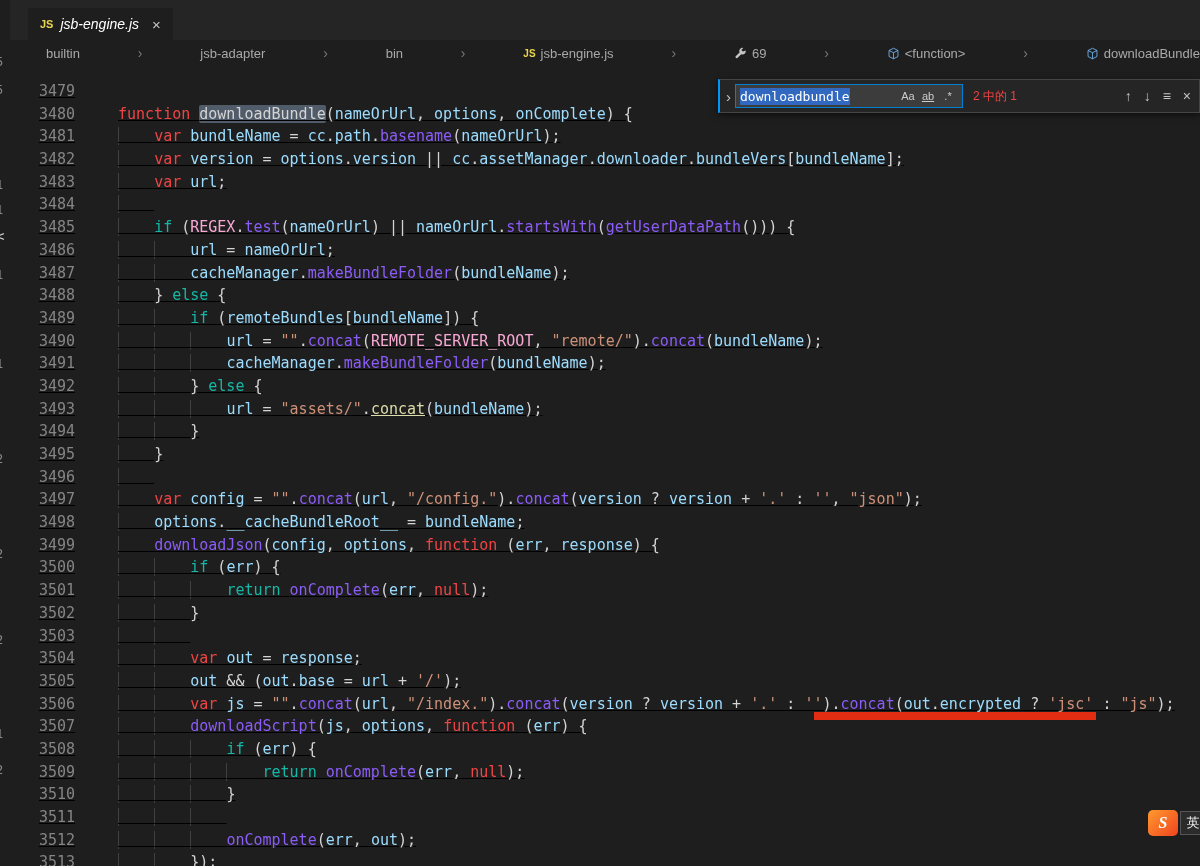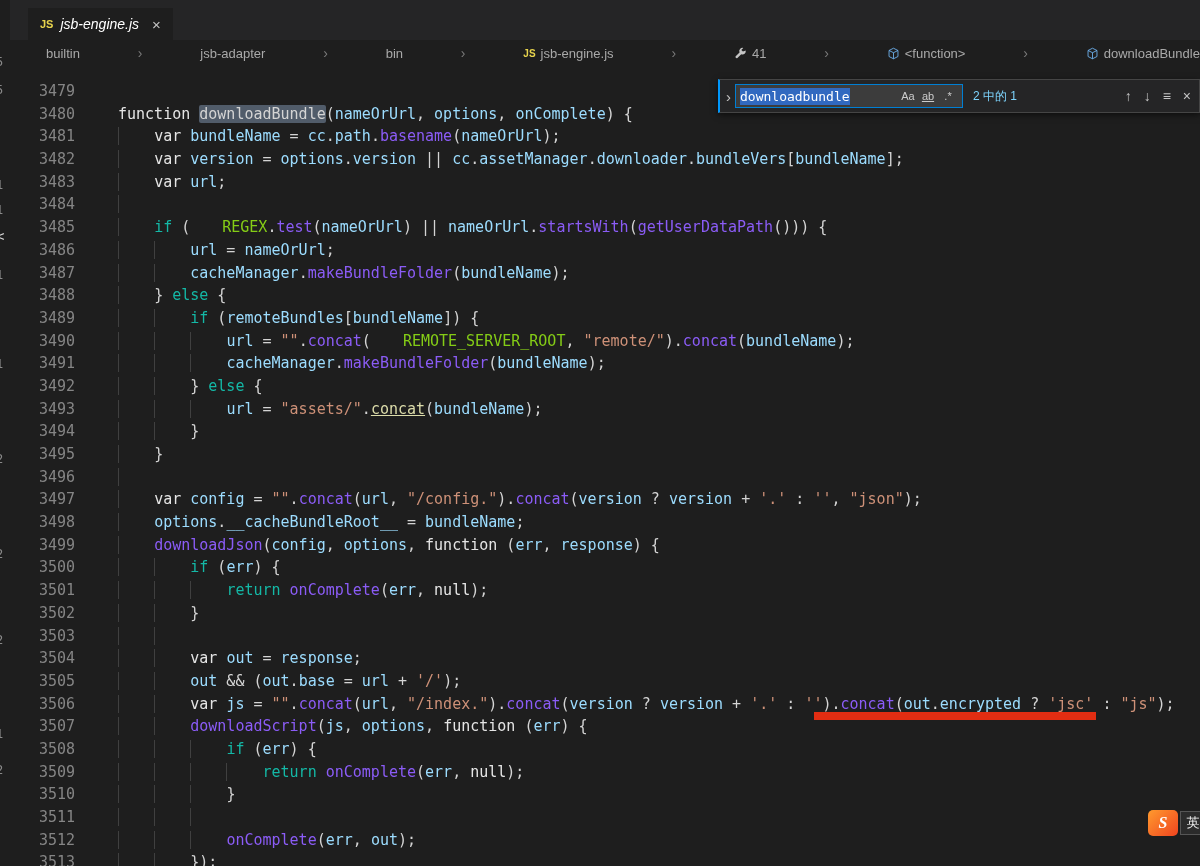--- a/index.html
+++ b/index.html
@@ -117,7 +117,7 @@
             <path fill="#c5c5c5" d="M14.4 4.2a4 4 0 0 1-5.5 4.6l-4.7 4.7a1.5 1.5 0 0 1-2.1-2.1l4.7-4.7a4 4 0 0 1 4.6-5.5L9 3.6l2 2 3.4-1.4z"></path>
           </svg>
         </span>
-        <span>41</span>
+        <span>69</span>
       </span>
       <span class="crumb-sep">›</span>
       <span class="crumb">

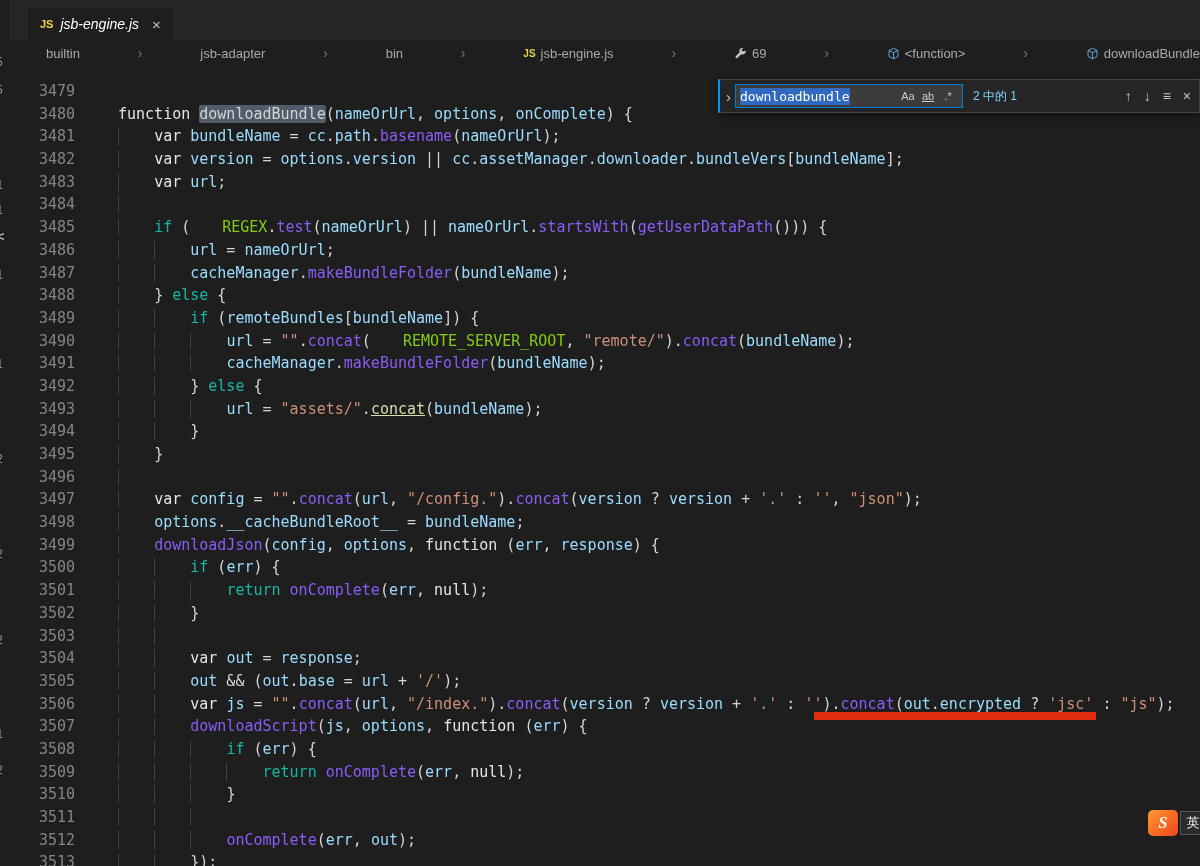--- a/index.html
+++ b/index.html
@@ -26,7 +26,7 @@
   .bc-ic{display:flex;align-items:center;}
   
   .code{position:absolute;top:80px;left:0;right:0;font-size:15px;line-height:22.7px;white-space:pre;}
-  .code-line{height:22.7px;display:flex;}
+  .code-line{height:22.7px;display:flex;text-decoration:underline;}
   .ln{width:65px;text-align:right;color:#858585;flex:none;}
   .lt{margin-left:43px;color:#d4d4d4;}
   .g{box-shadow:inset 1px 0 0 #404040;}

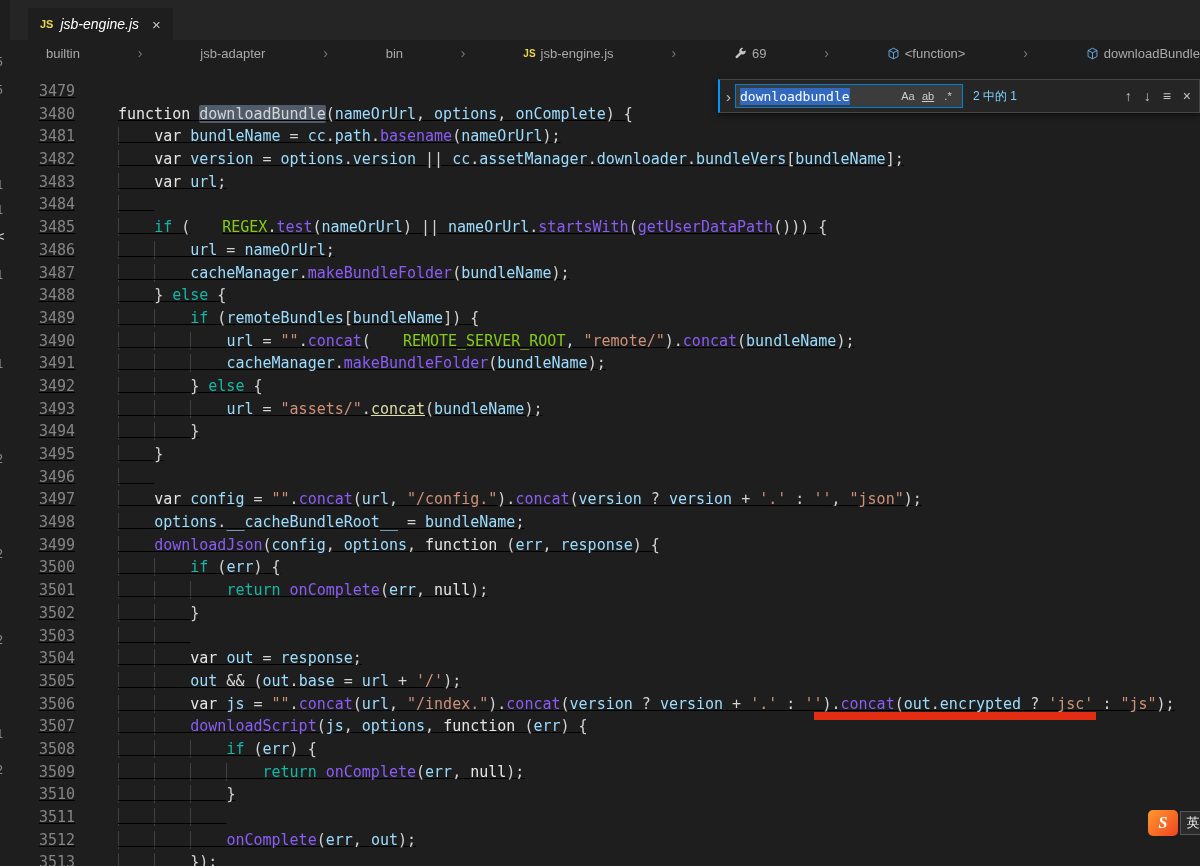--- a/index.html
+++ b/index.html
@@ -53,7 +53,7 @@
   .find-toggle{width:20px;height:28px;display:flex;align-items:center;justify-content:center;
         border-radius:3px;color:#cccccc;font:11px "Liberation Sans",sans-serif;cursor:pointer;}
   .find-toggle.ww{text-decoration:underline;}
-  .find-matches{margin-left:10px;white-space:nowrap;color:#7dd3fc;}
+  .find-matches{margin-left:10px;white-space:nowrap;color:#ef4444;}
   .find-actions{margin-left:auto;display:flex;align-items:center;gap:12px;padding-right:2px;}
   .find-action{font-size:14px;color:#c5c5c5;cursor:pointer;}
   

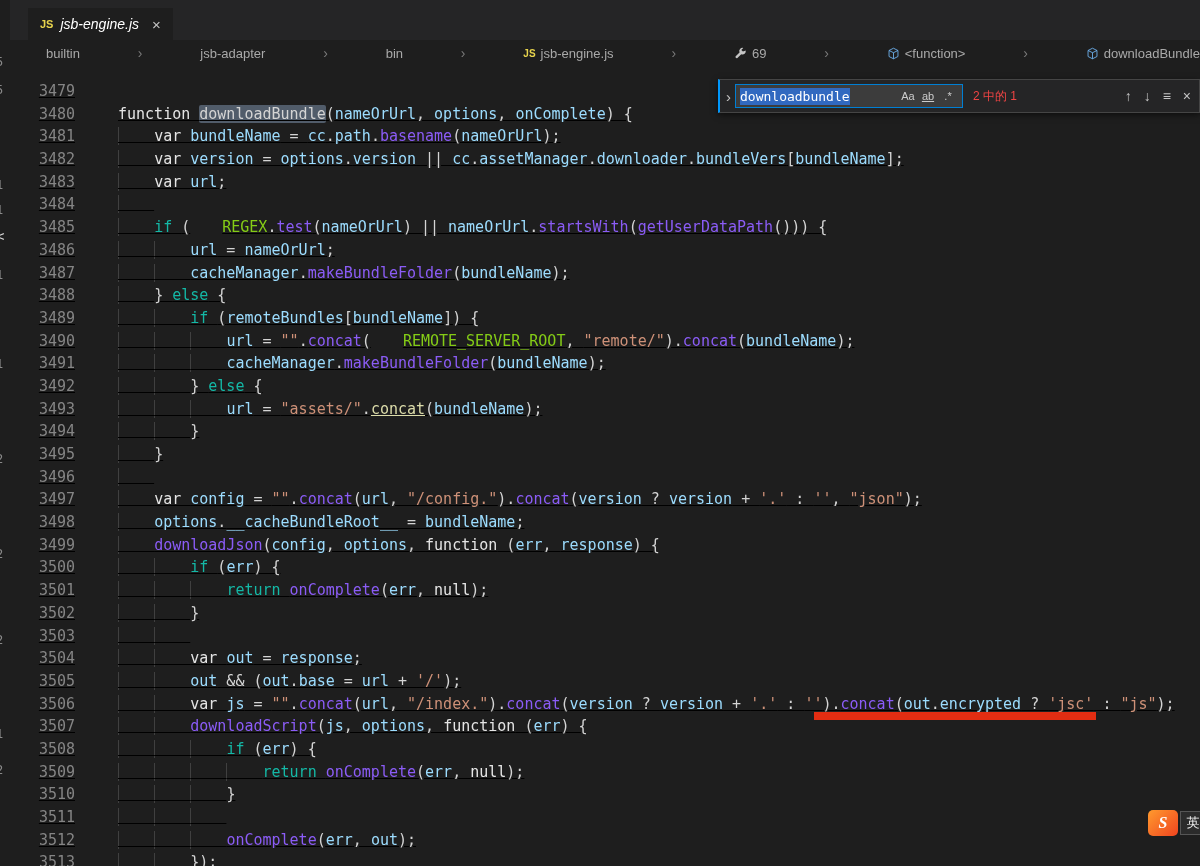--- a/index.html
+++ b/index.html
@@ -30,7 +30,7 @@
   .ln{width:65px;text-align:right;color:#858585;flex:none;}
   .lt{margin-left:43px;color:#d4d4d4;}
   .g{box-shadow:inset 1px 0 0 #404040;}
-  .tk-k{color:#e5e5e5;}
+  .tk-k{color:#ef4444;}
   .tk-c{color:#14b8a6;}
   .tk-f{color:#8b5cf6;}
   .tk-v{color:#9cdcfe;}

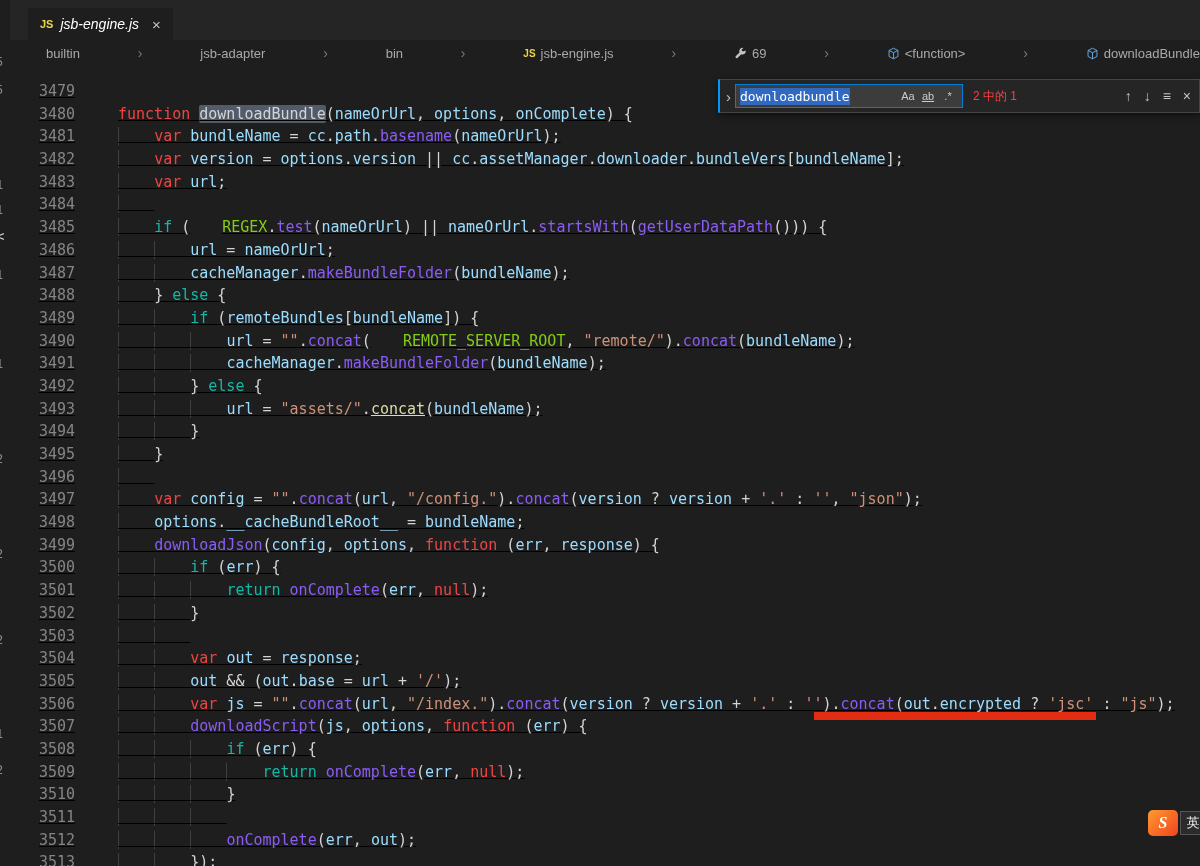--- a/index.html
+++ b/index.html
@@ -36,7 +36,7 @@
   .tk-v{color:#9cdcfe;}
   .tk-o{color:#d4d4d4;}
   .tk-s{color:#ce9178;}
-  .tk-C{color:#84cc16;margin-left:32px;}
+  .tk-C{color:#f9a8d4;}
   .tk-u{color:#dcdcaa;text-decoration:underline;}
   .tk-m{background:#515c6a;color:#d4d4d4;border-radius:2px;}
   .red-underline{position:absolute;left:804px;top:712px;width:282px;height:8px;background:#e22d12;}

